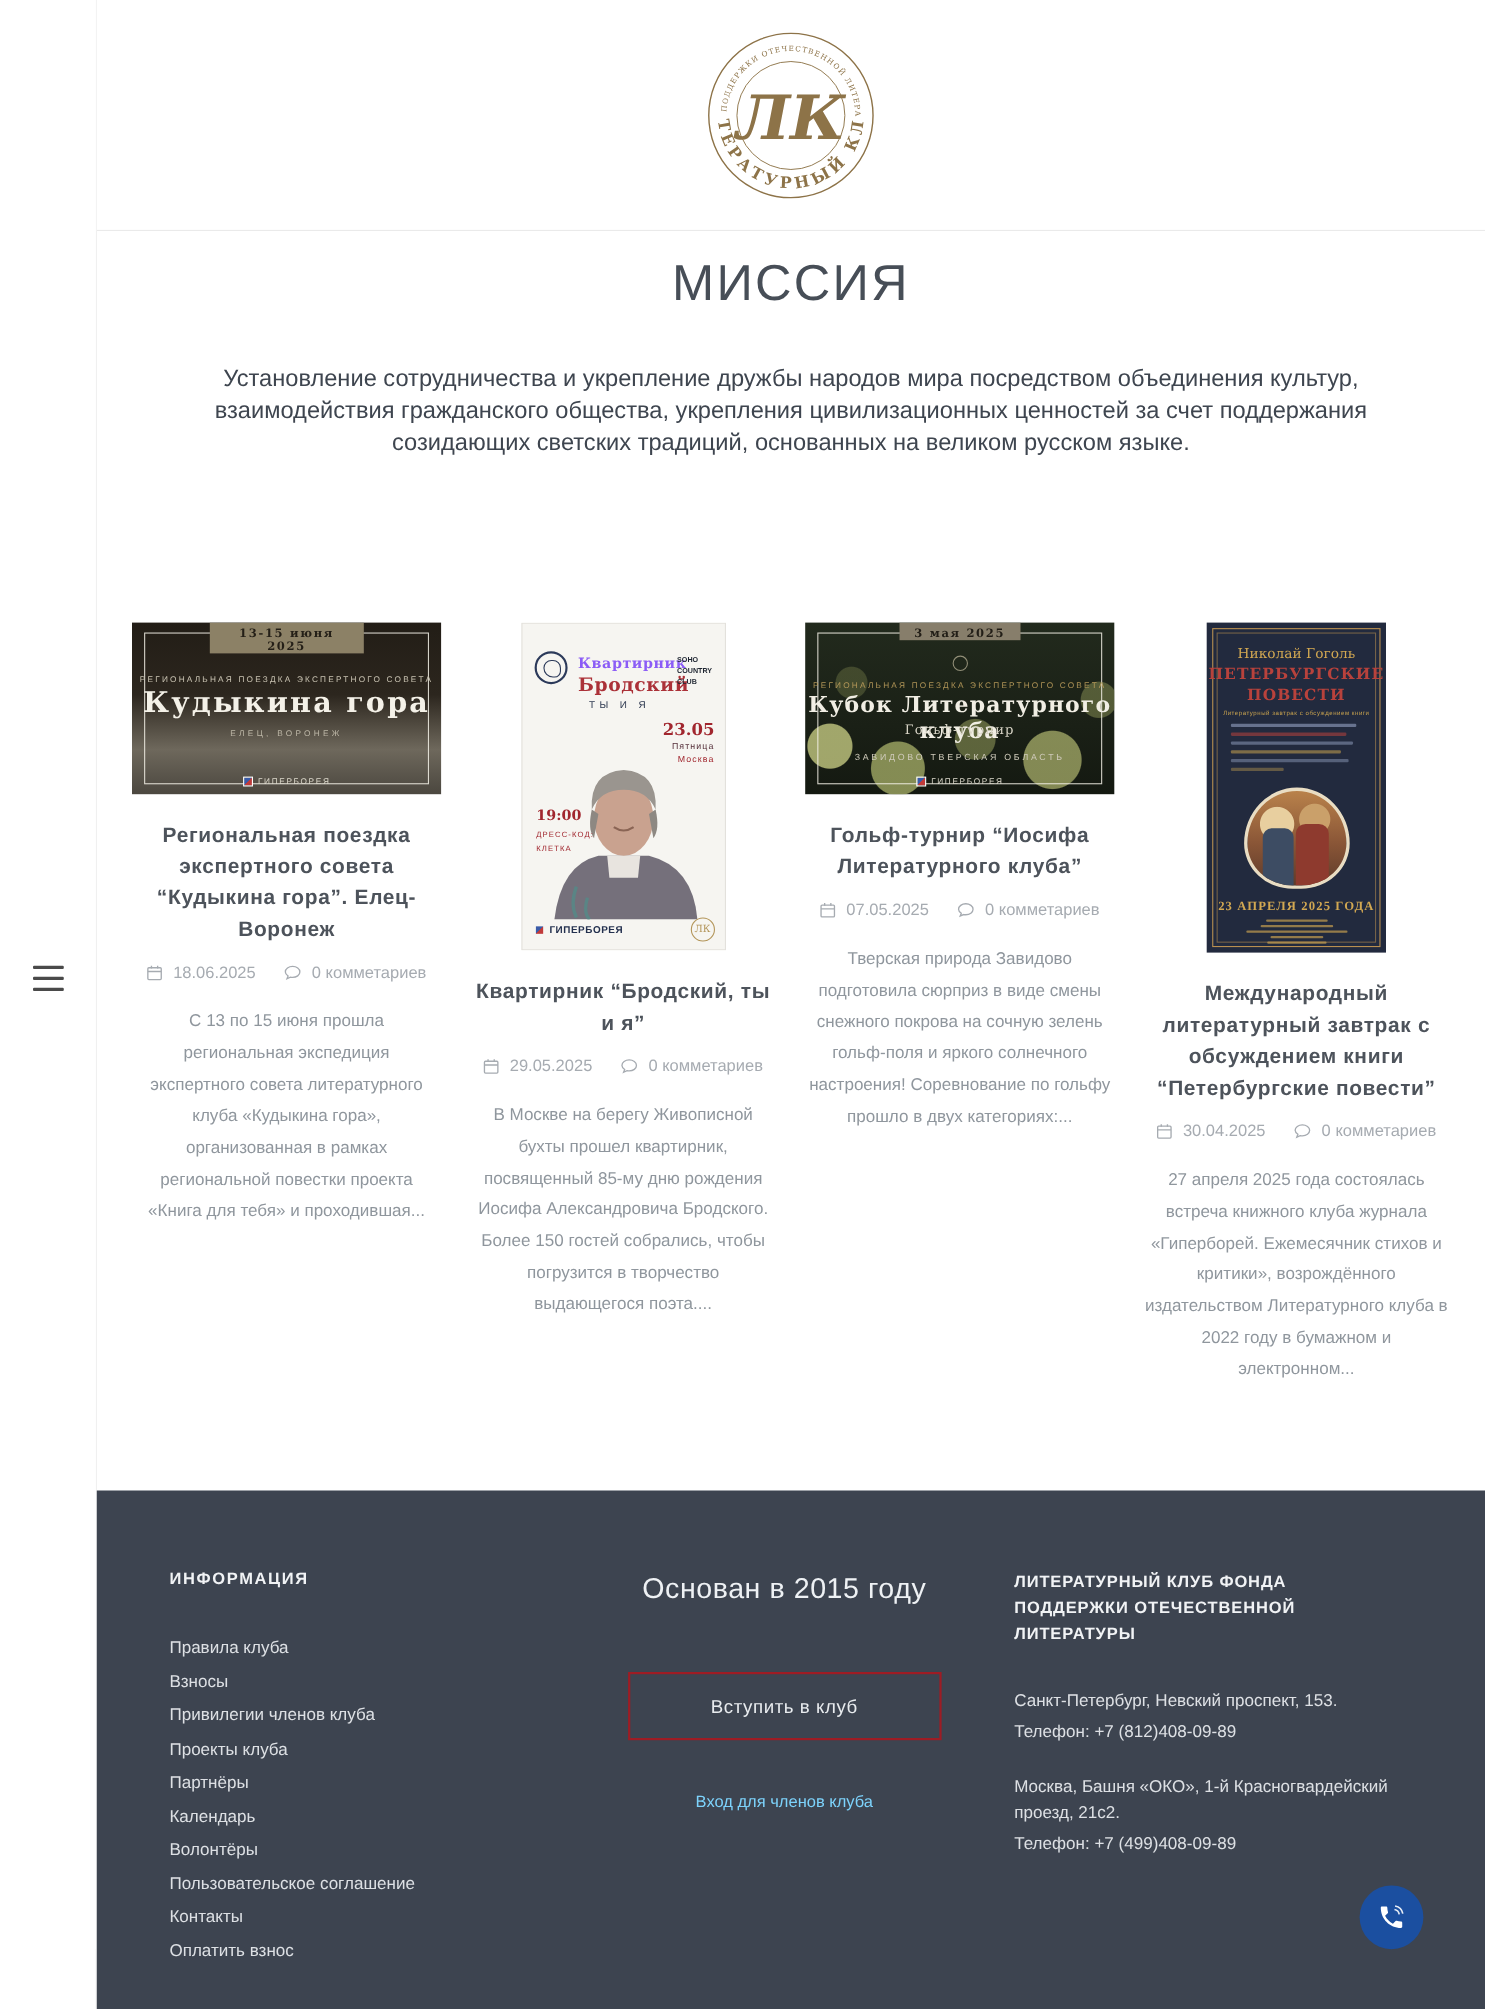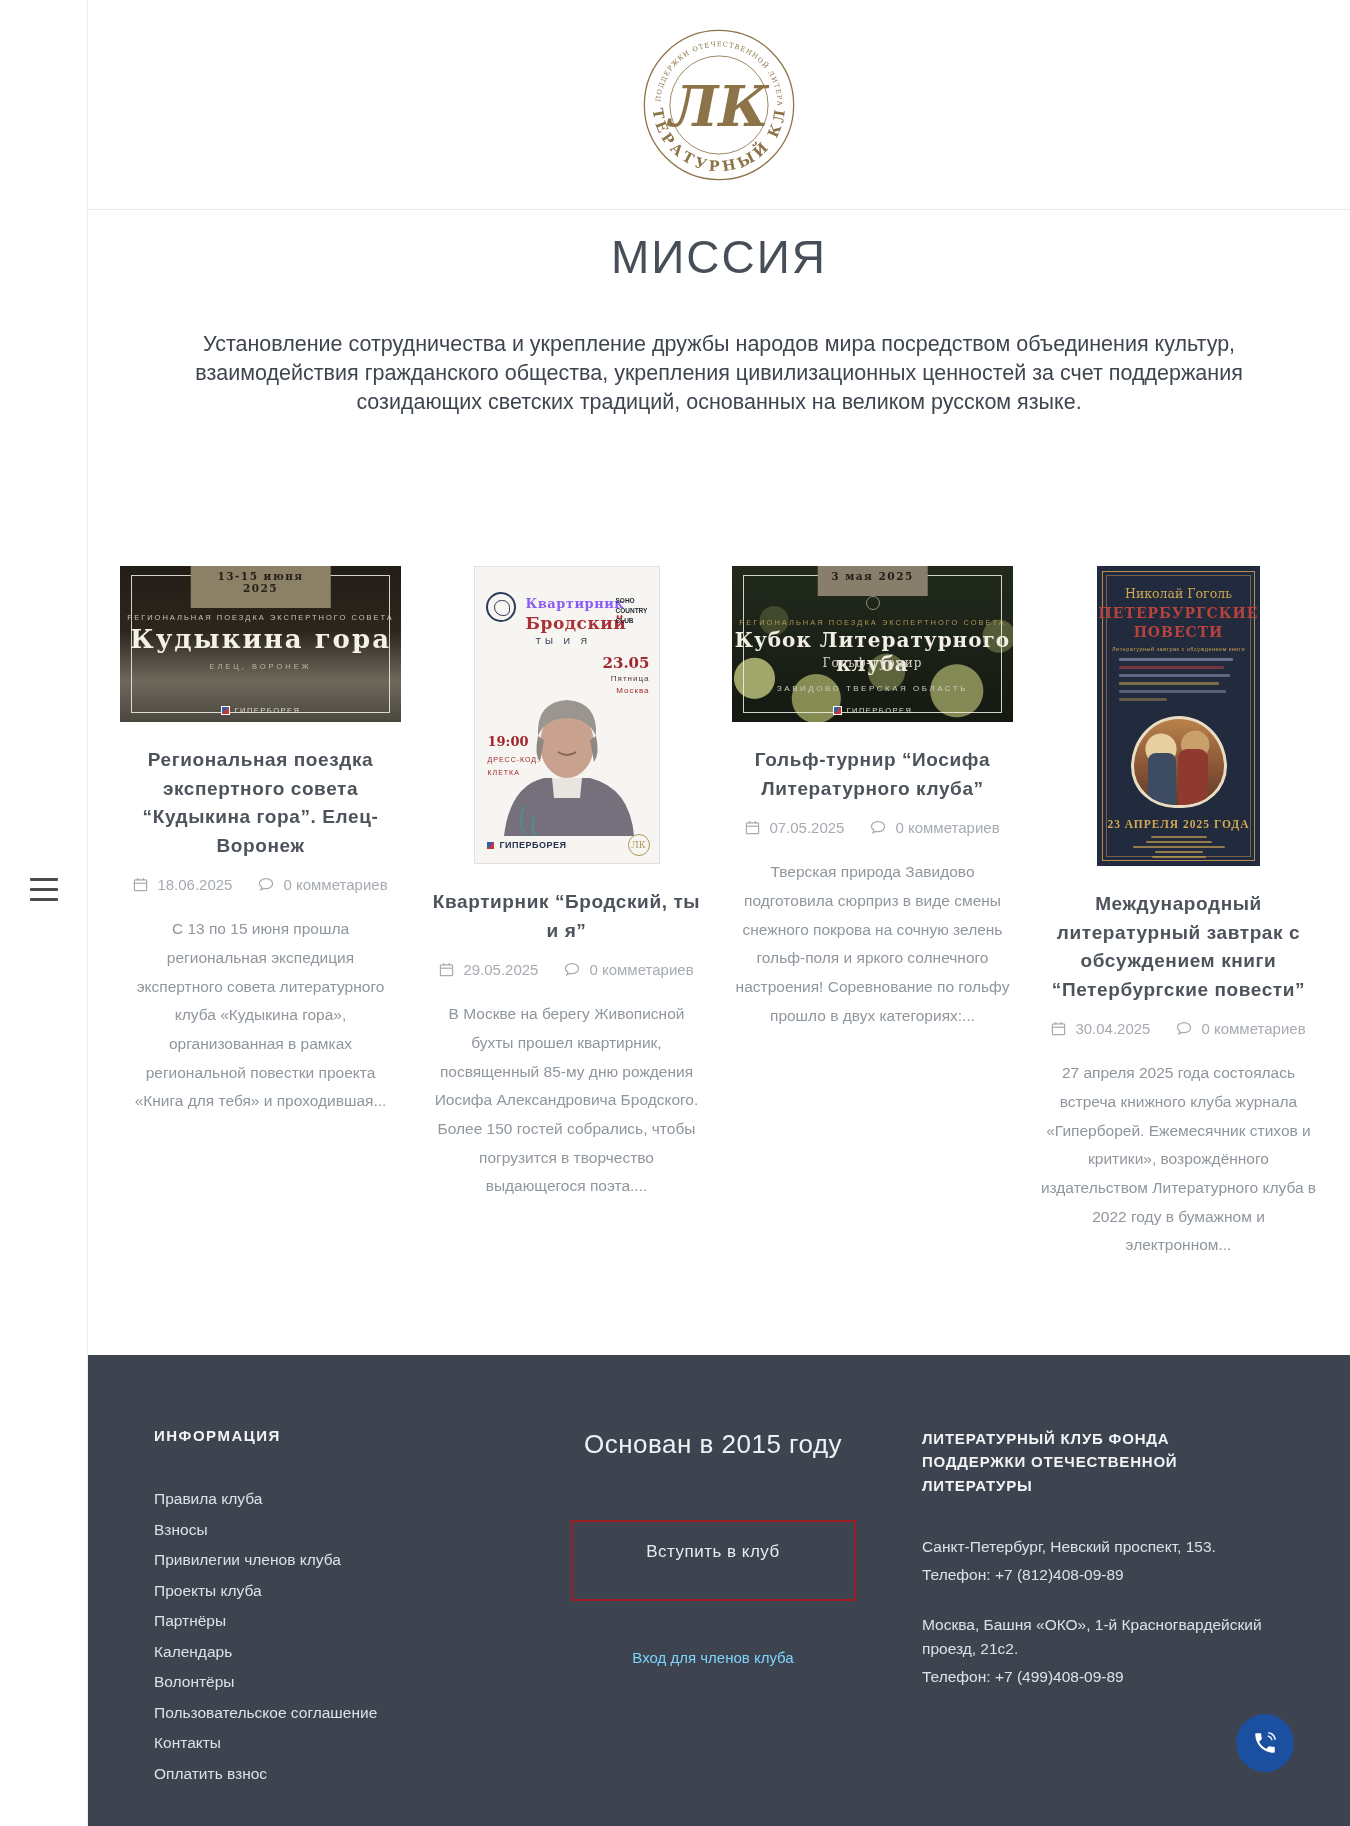--- a/index.html
+++ b/index.html
@@ -37,7 +37,7 @@
   
   .poster-land { width:281px; height:156px; color:#efece2; }
   .poster-land .inner-frame { position:absolute; left:11px; right:11px; top:9px; bottom:9px; border:1px solid rgba(244,242,232,.85); }
-  .banner-tab { position:absolute; top:0; left:50%; transform:translateX(-50%); padding:4px 14px 14px;
+  .banner-tab { position:absolute; top:0; left:50%; transform:translateX(-50%); padding:4px 14px 0;
                 font-family:"DejaVu Serif", serif; font-weight:bold; font-size:10.5px; letter-spacing:1.5px; }
   .p-kicker { position:absolute; top:47px; width:100%; font-size:7.5px; letter-spacing:2px; }
   .p-big { position:absolute; top:58px; width:100%; font-family:"DejaVu Serif", serif; font-weight:bold; }

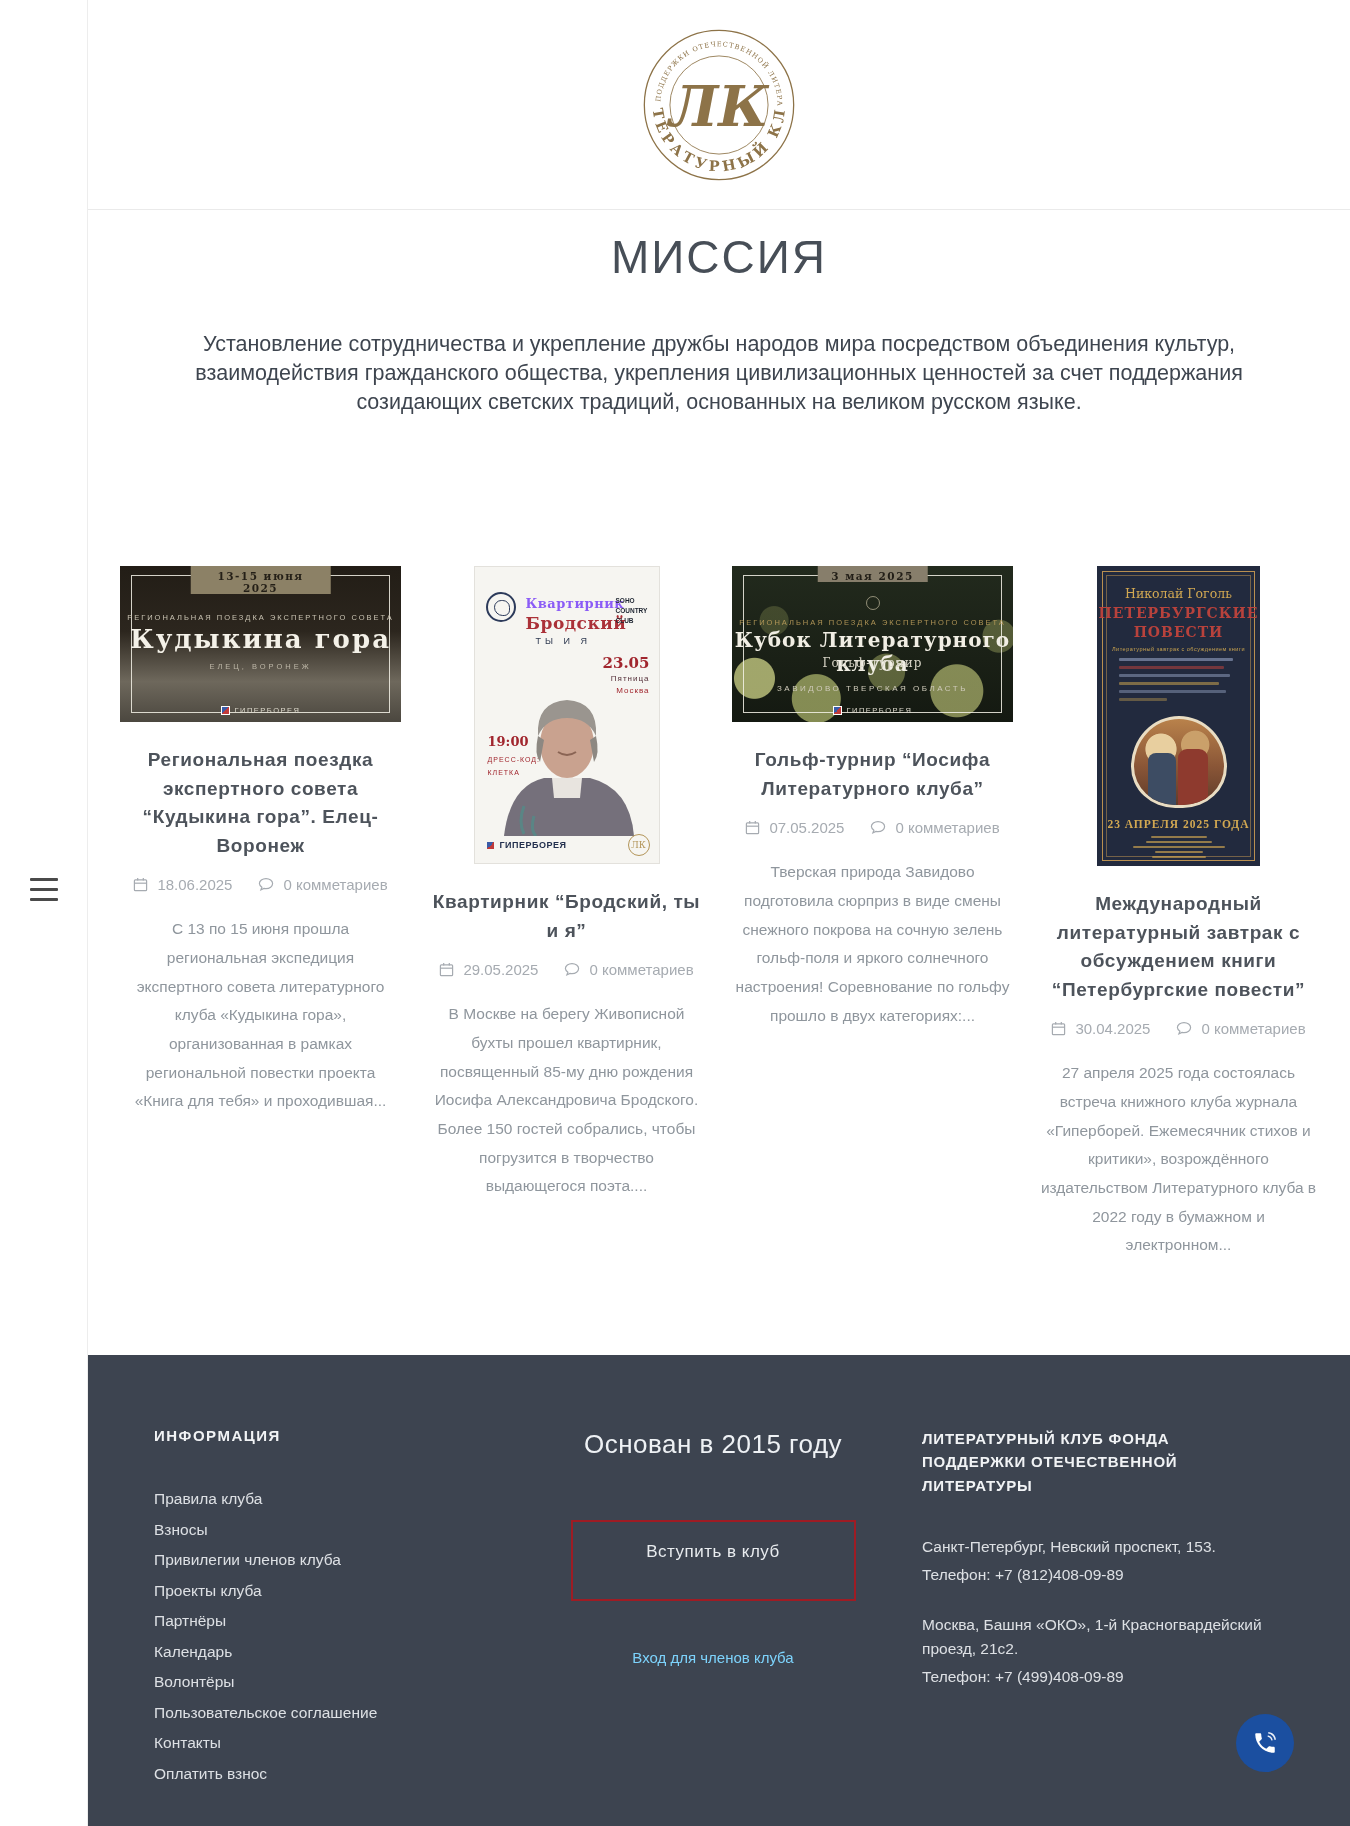--- a/index.html
+++ b/index.html
@@ -120,7 +120,7 @@
   .f-links a { display:block; font-size:15.5px; color:#dde0e4; text-decoration:none; margin-bottom:12.5px; cursor:pointer; }
   .f-mid { text-align:center; padding-top:2px; }
   .f-founded { font-size:26px; color:#eef1f4; letter-spacing:.5px; }
-  .join-btn { margin-top:60px; display:inline-block; width:285px; padding:20px 0 37px; background:transparent;
+  .join-btn { margin-top:60px; display:inline-block; width:285px; padding:20px 0 18px; background:transparent;
               border:2px solid #9e1c24; color:#e9ecef; font-size:17px; letter-spacing:.5px; cursor:pointer;
               font-family:"Liberation Sans", sans-serif; }
   .member-login { display:inline-block; margin-top:48px; font-size:15px; color:#7dd3fc; text-decoration:none; cursor:pointer; }

